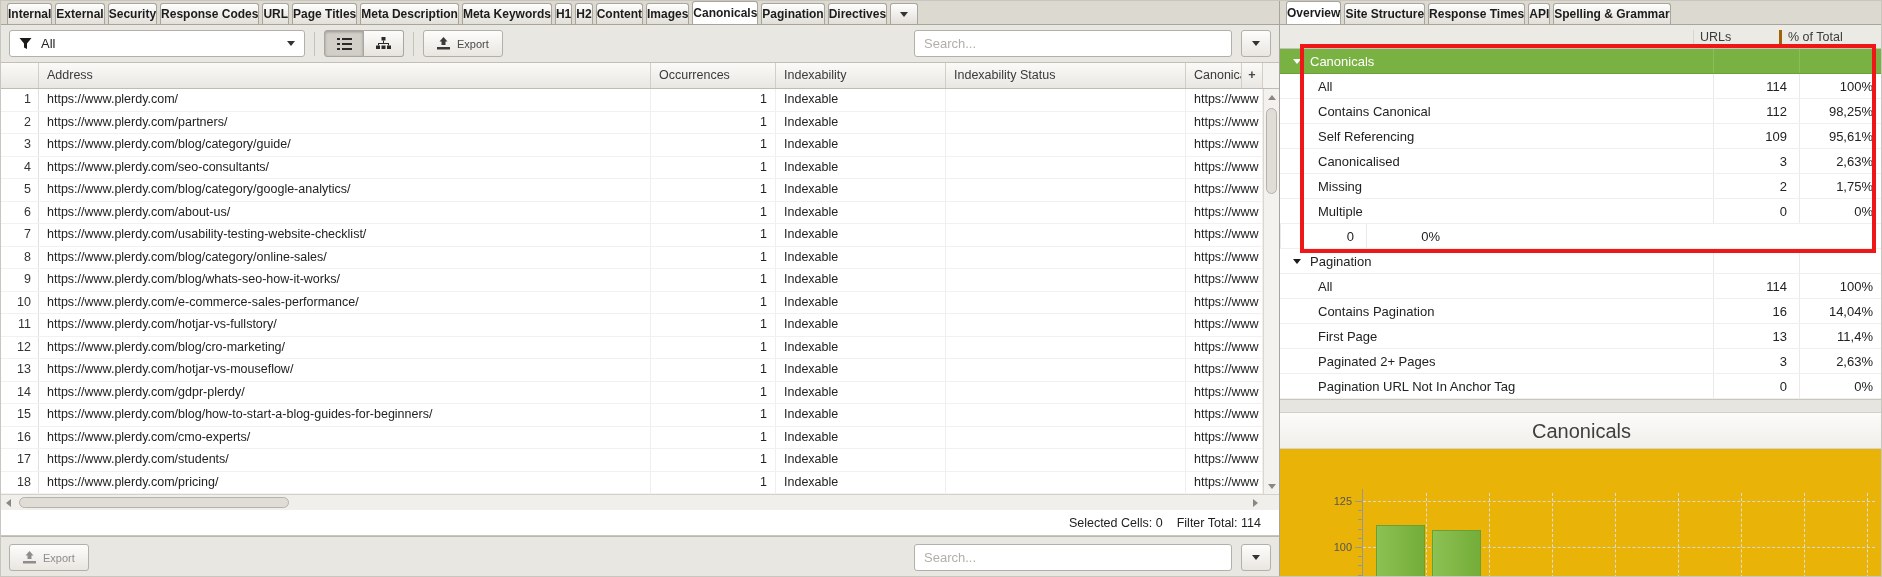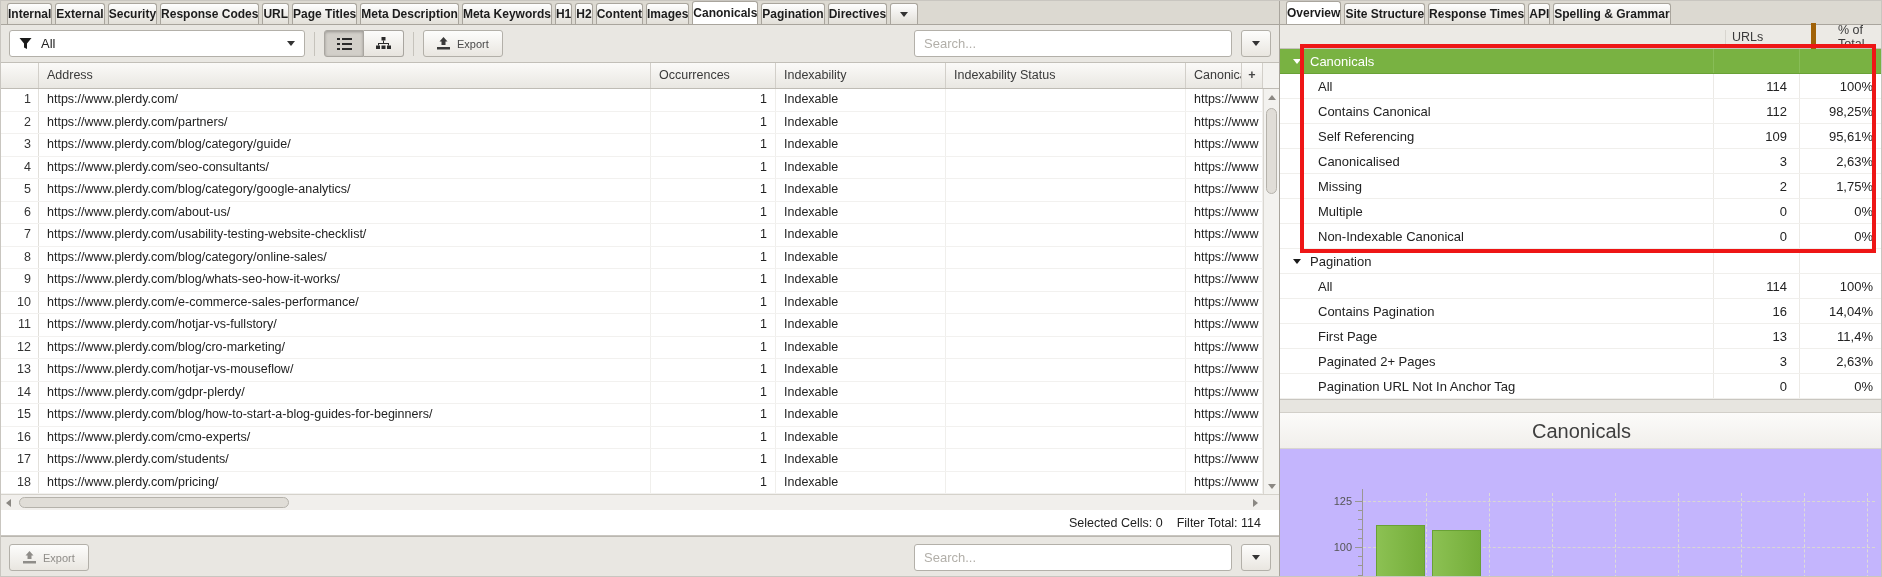--- a/index.html
+++ b/index.html
@@ -104,7 +104,7 @@
                 font-size:12.5px;color:#3a3a3a;box-sizing:border-box;}
   .ov-spacer{flex:1;}
   .ov-hurls{width:86px;padding-left:6px;border-left:1px solid #d8d5cf;box-sizing:border-box;}
-  .ov-hpct{width:72px;padding-left:22px;border-left:5px solid #a16207;box-sizing:border-box;}
+  .ov-hpct{width:104px;padding-left:6px;border-left:3px solid #a16207;box-sizing:border-box;}
   #ov-tree{position:absolute;left:0;right:0;top:48px;background:#fff;}
   .ov-row{display:flex;height:25px;line-height:25px;font-size:13px;color:#222;
           border-bottom:1px solid #f0efec;background:#fff;align-items:center;box-sizing:border-box;}

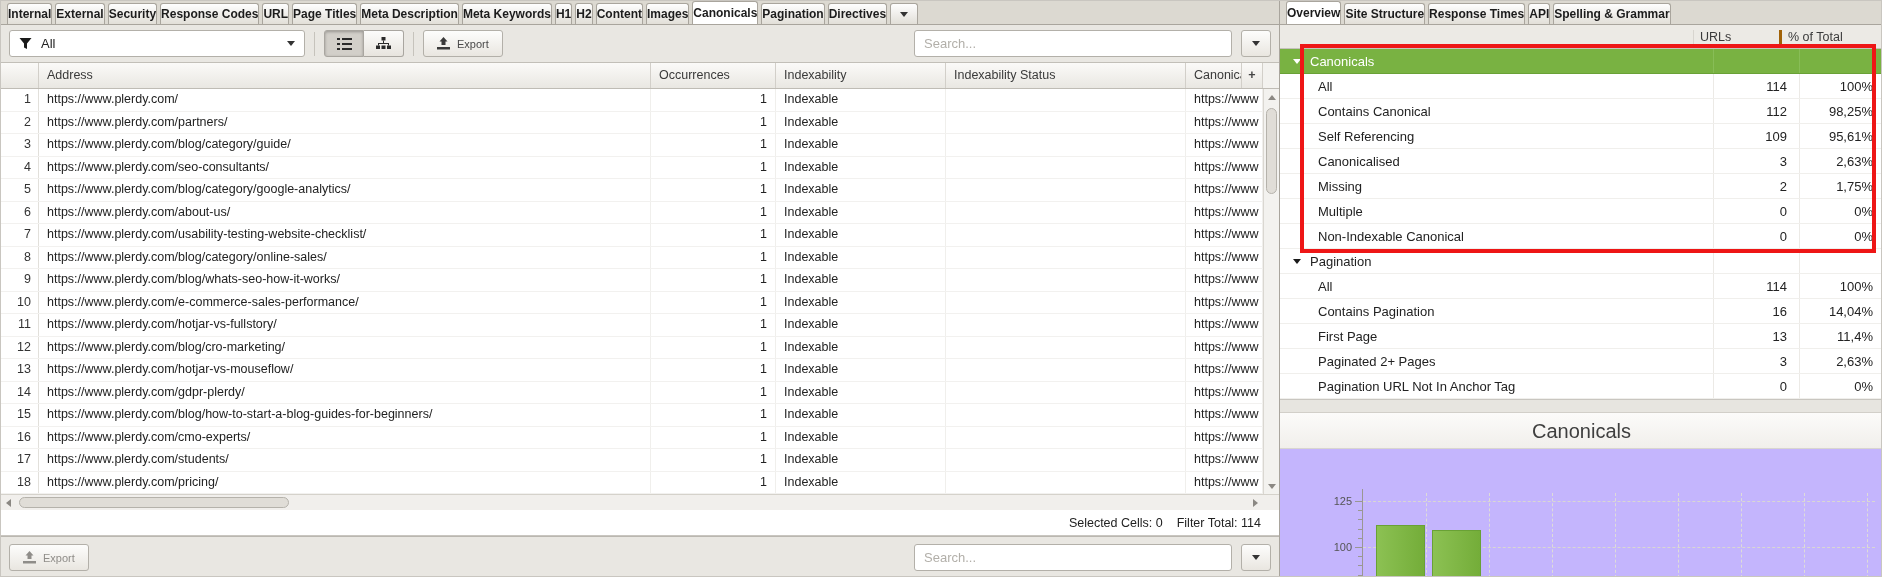--- a/index.html
+++ b/index.html
@@ -482,7 +482,6 @@
           <div class="ov-pct">0%</div>
         </div>
         <div class="ov-row">
-          <div class="ov-name">Non-Indexable Canonical</div>
           <div class="ov-val">0</div>
           <div class="ov-pct">0%</div>
         </div>

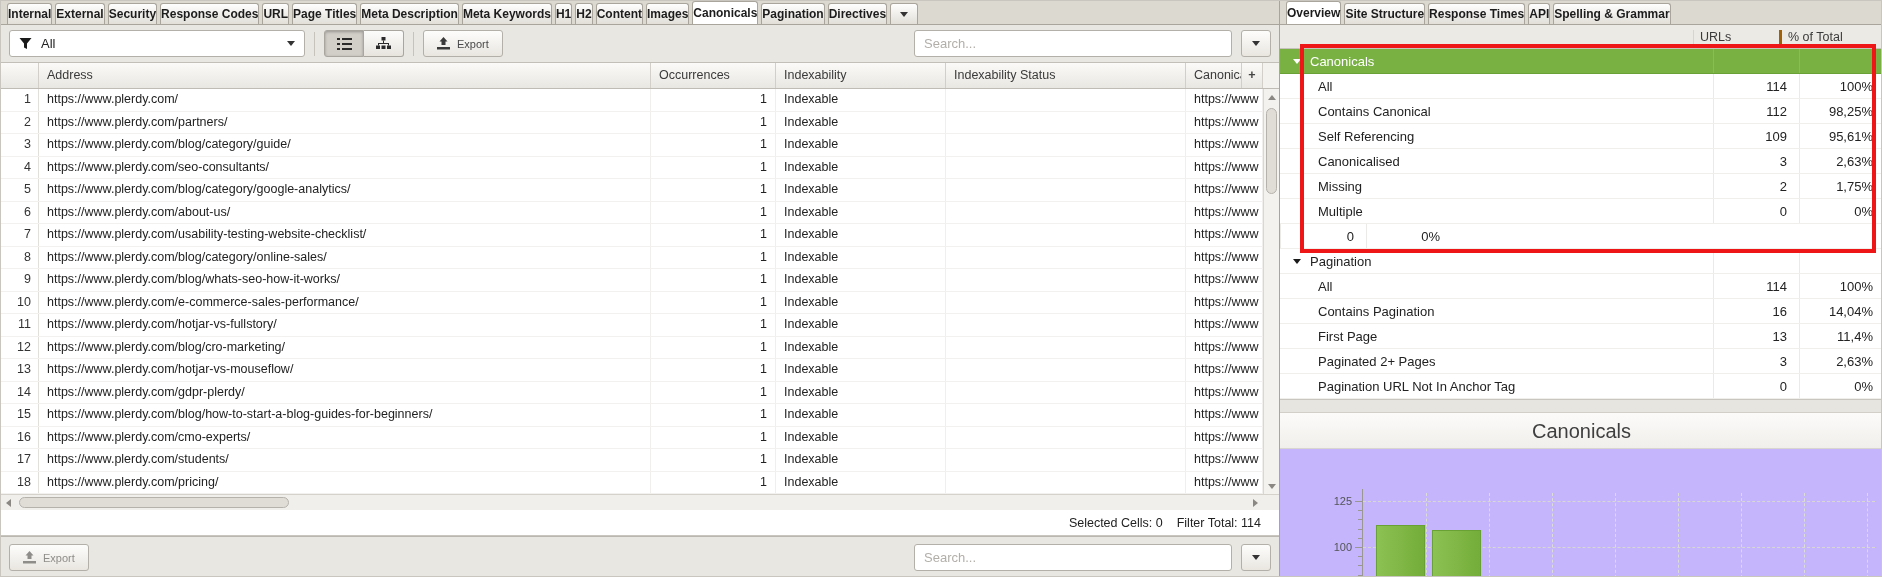--- a/index.html
+++ b/index.html
@@ -127,7 +127,7 @@
   .chart-title{position:absolute;left:0;right:0;top:412px;height:36px;
                background:linear-gradient(#fcfbfa,#f1efeb);border-bottom:1px solid #d8d5d0;
                text-align:center;line-height:36px;font-size:20px;color:#3f3f3f;box-sizing:border-box;}
-  #chart{position:absolute;left:0;right:0;top:448px;height:129px;background:#c4b5fd;overflow:hidden;}
+  #chart{position:absolute;left:0;right:0;top:448px;height:129px;background:#eab308;overflow:hidden;}
   .axis-y{position:absolute;left:82px;top:40px;bottom:0;width:1px;background:#9a9792;}
   .ytick{position:absolute;height:1px;background:#9a9792;}
   .ylabel{position:absolute;width:32px;text-align:right;font-size:11px;color:#555;}

